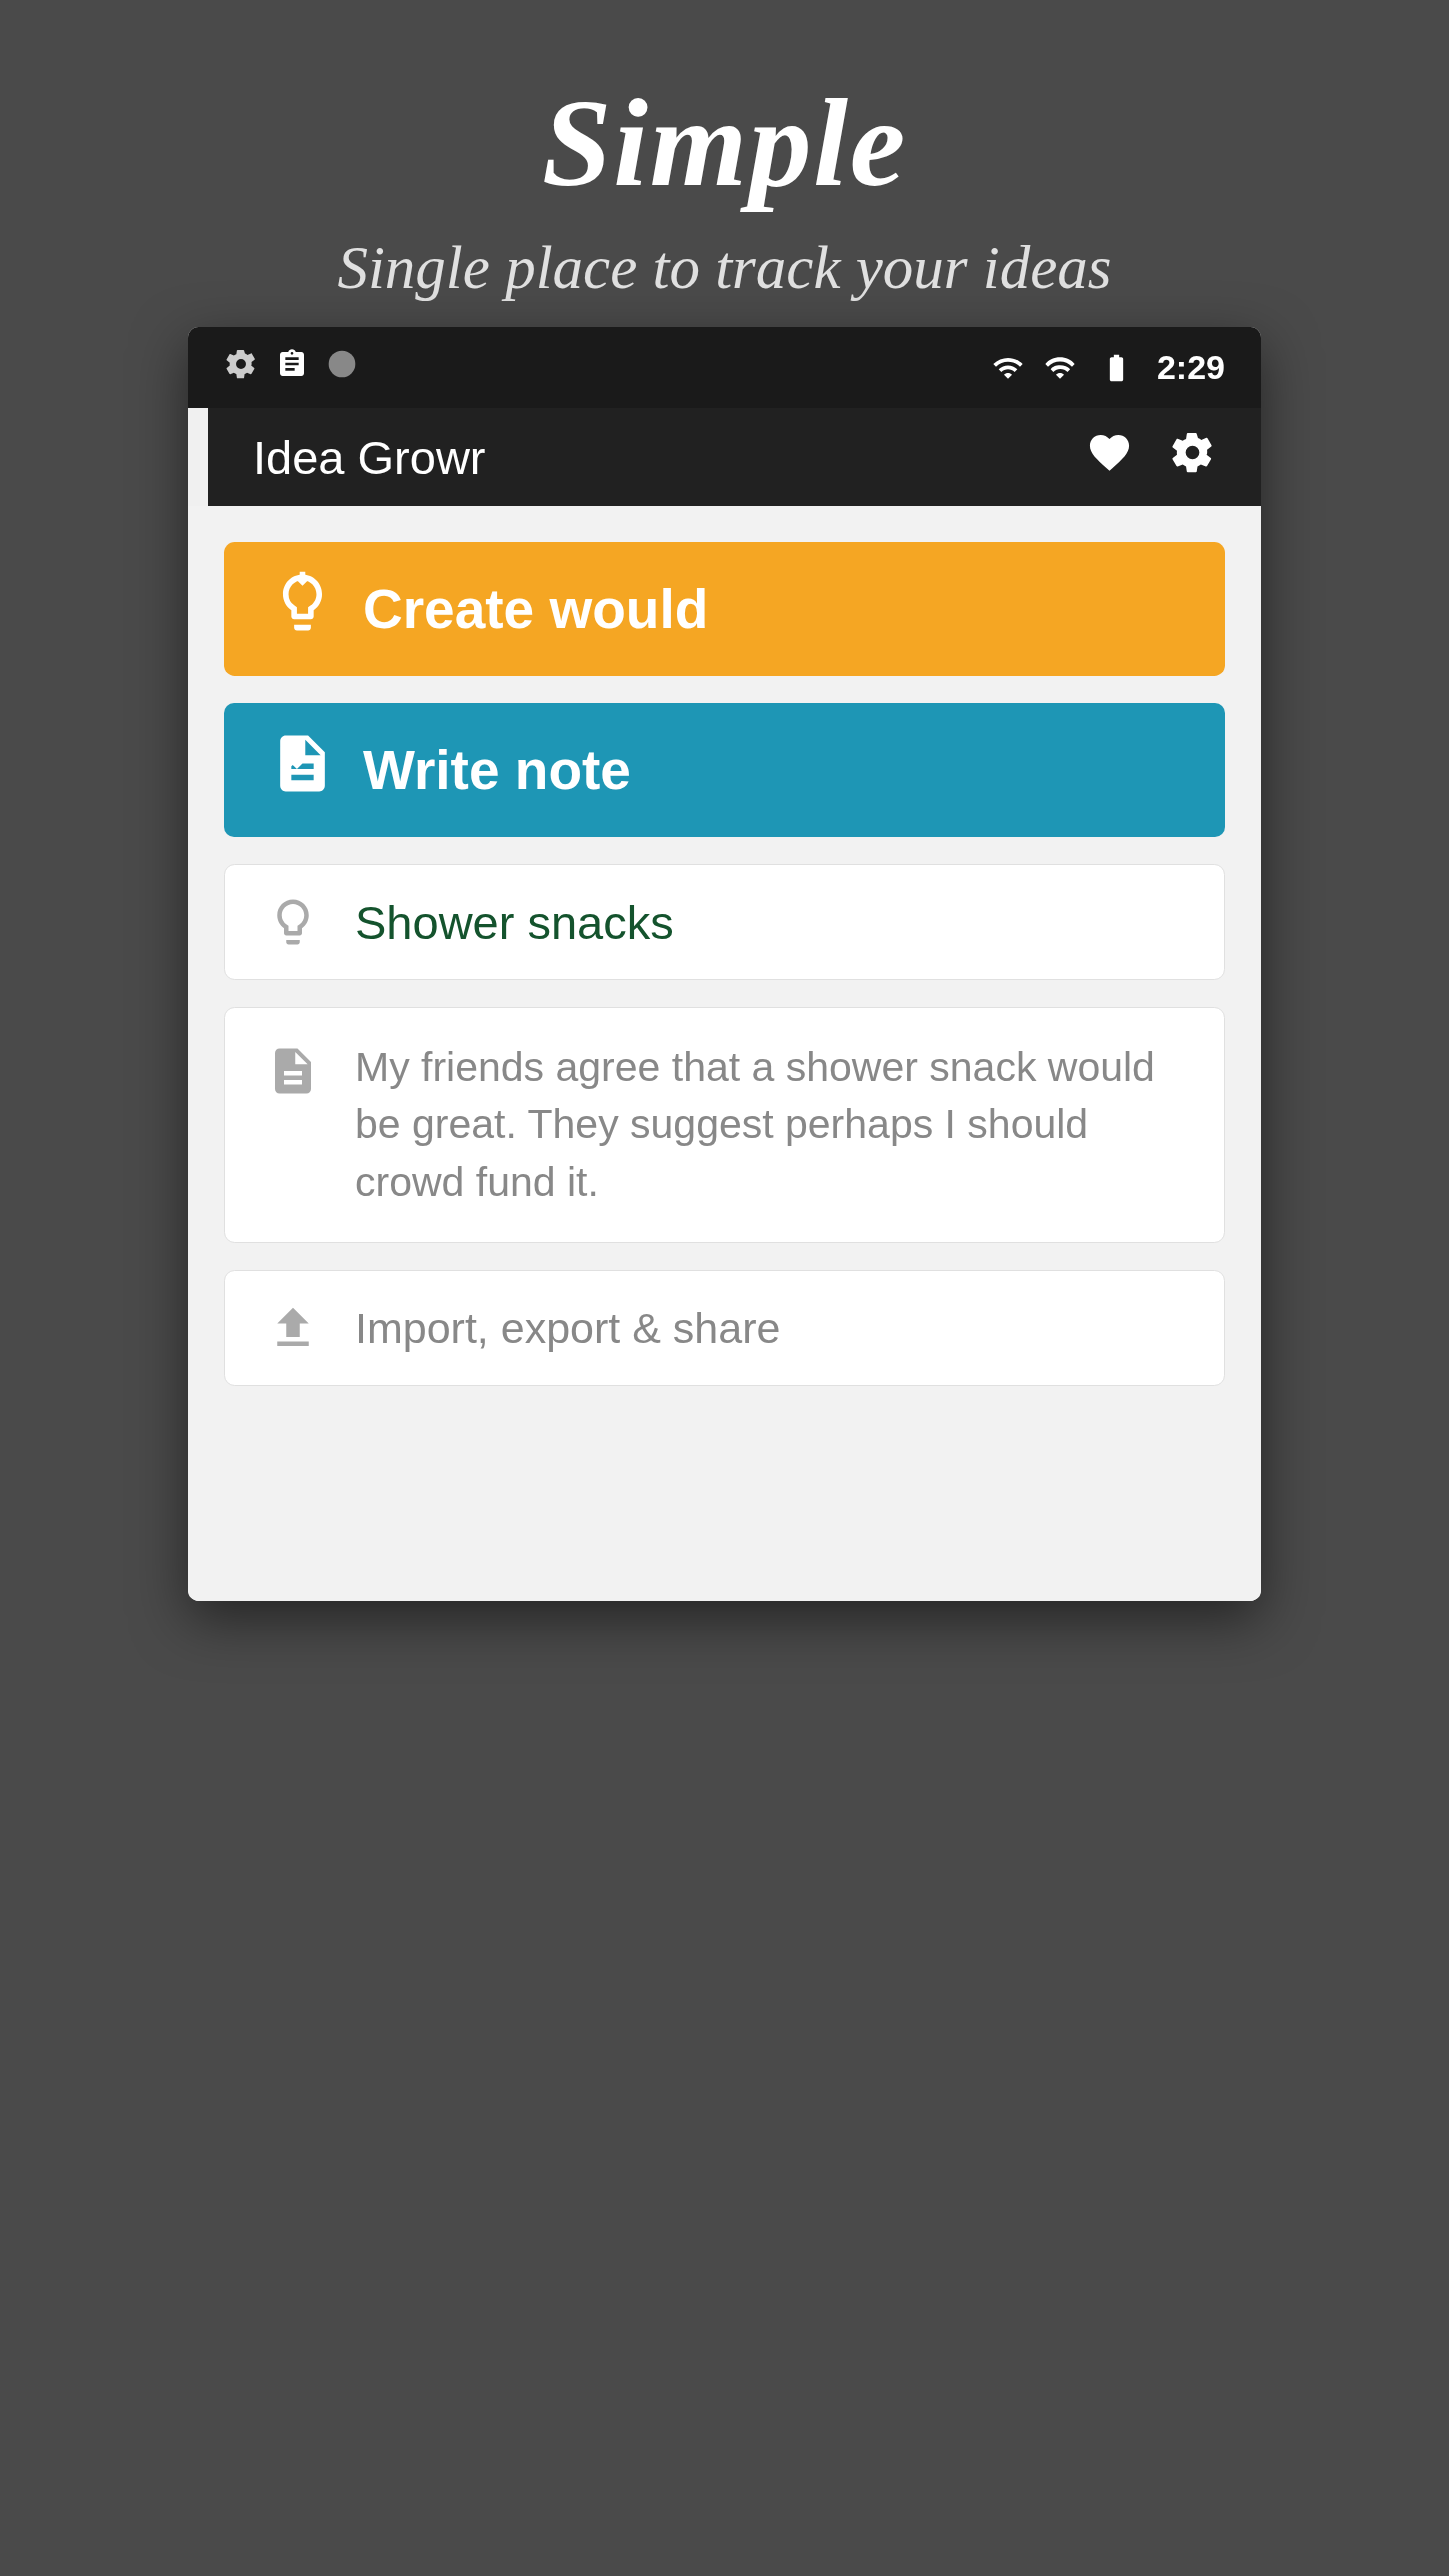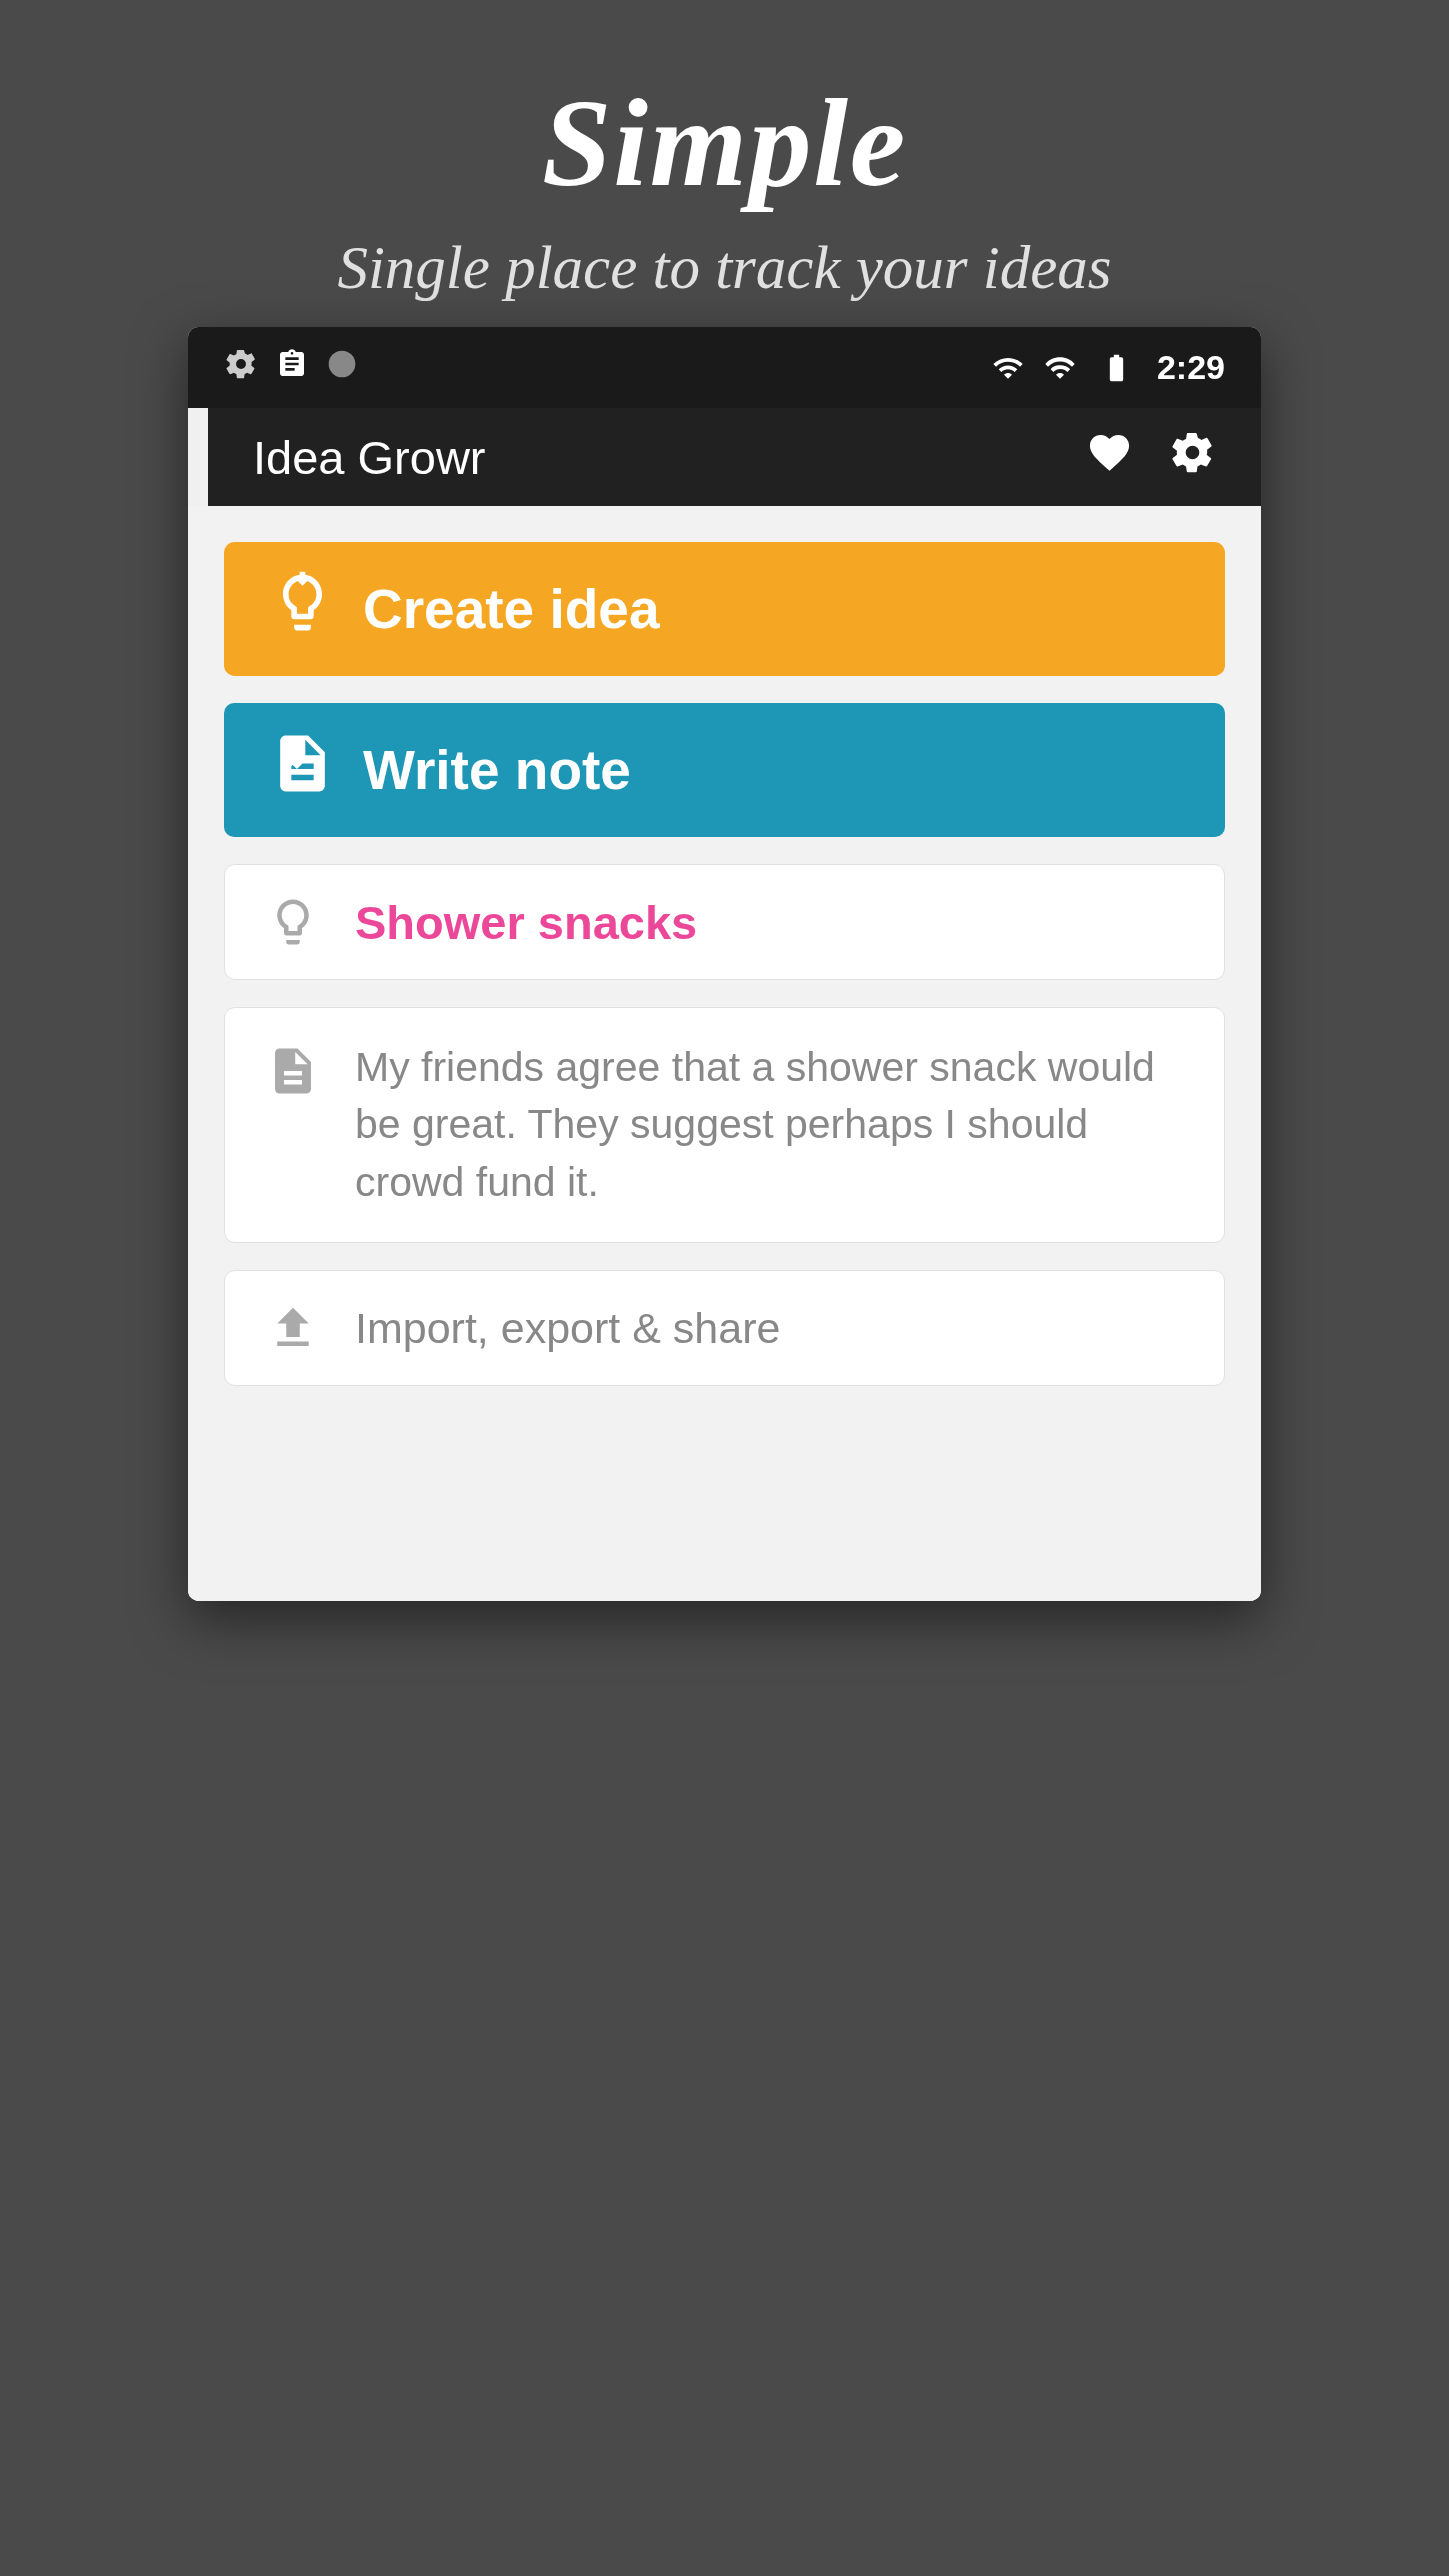--- a/index.html
+++ b/index.html
@@ -297,7 +297,7 @@
           <path d="M9 21c0 .55.45 1 1 1h4c.55 0 1-.45 1-1v-1H9v1zm3-19C8.14 2 5 5.14 5 9c0 2.38 1.19 4.47 3 5.74V17c0 .55.45 1 1 1h6c.55 0 1-.45 1-1v-2.26c1.81-1.27 3-3.36 3-5.74 0-3.86-3.14-7-7-7zm2.85 11.1l-.85.6V16h-4v-2.3l-.85-.6A4.997 4.997 0 0 1 7 9c0-2.76 2.24-5 5-5s5 2.24 5 5c0 1.63-.8 3.16-2.15 4.1zM13 3V1h-2v2H9l3 3 3-3h-2z"></path>
         </svg>
       </span>
-      <span class="btn-label">Create idea</span>
+      <span class="btn-label">Create would</span>
     </button>
 
     <button class="btn-write-note">

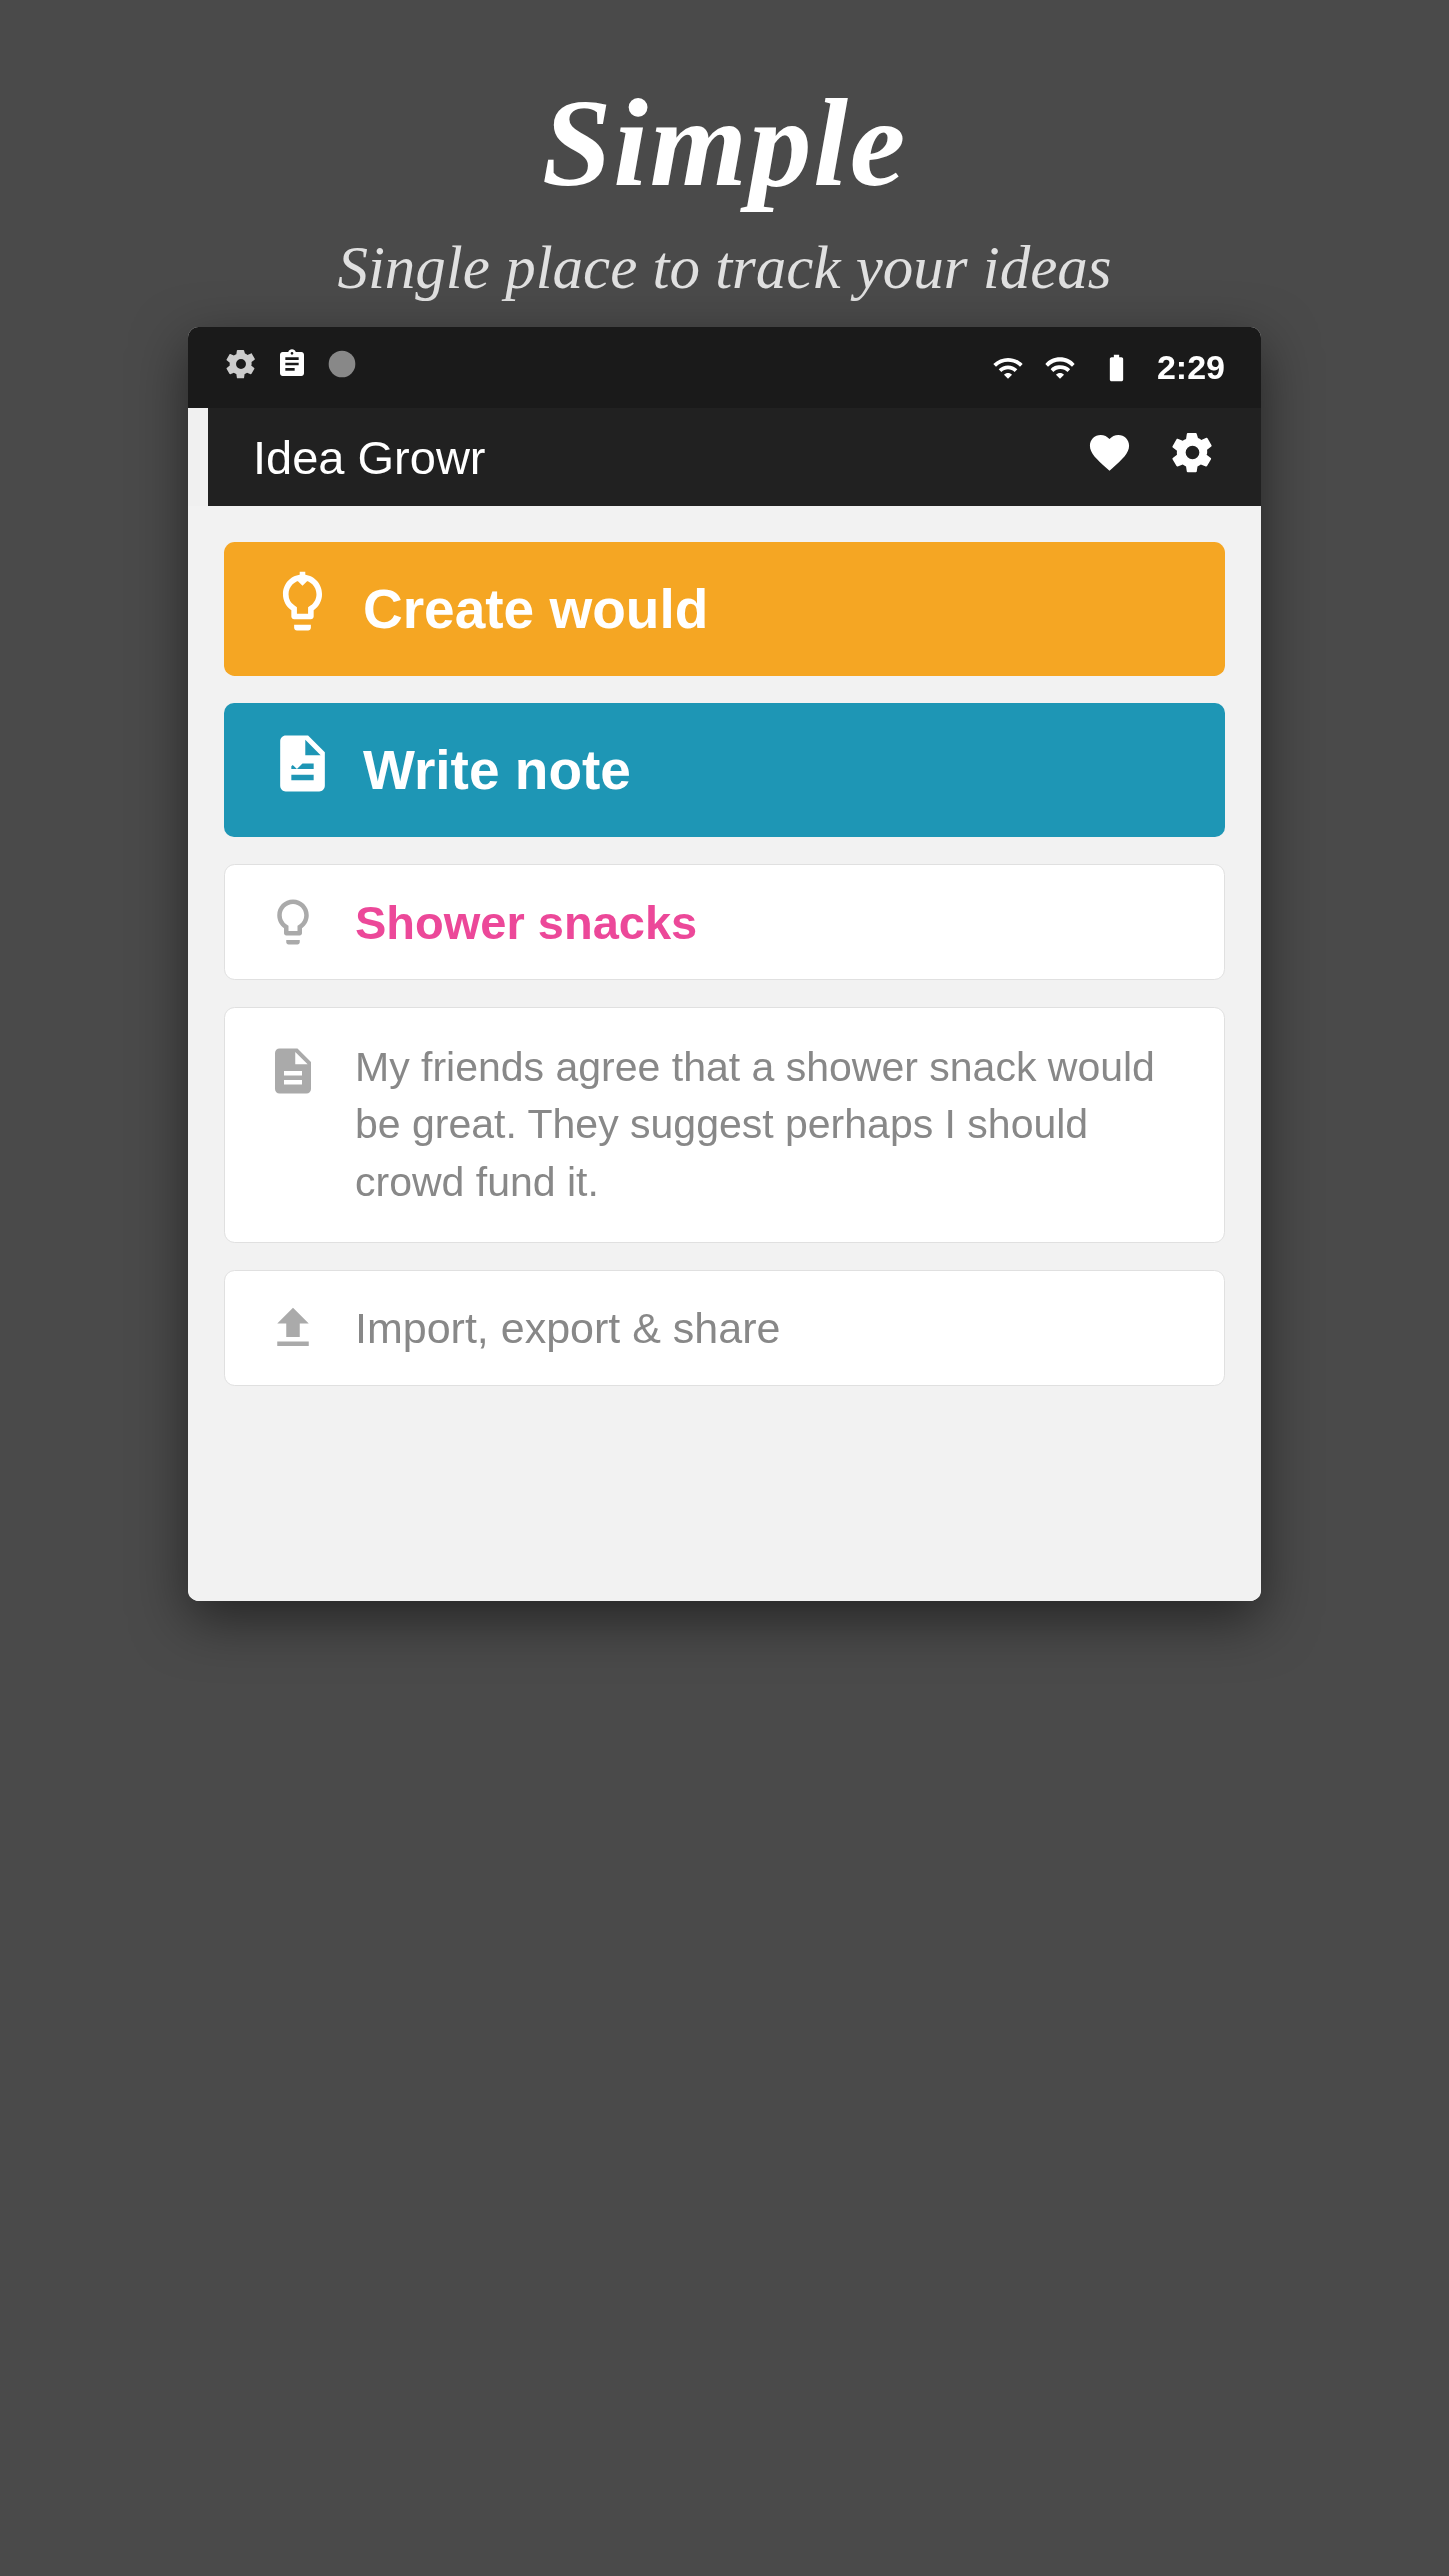--- a/index.html
+++ b/index.html
@@ -194,9 +194,9 @@
     }
 
     .list-item-text {
-      color: #ec4899;
+      color: #14532d;
       font-size: 47px;
-      font-weight: bold;
+      font-weight: normal;
     }
 
     .list-item-text-note {

